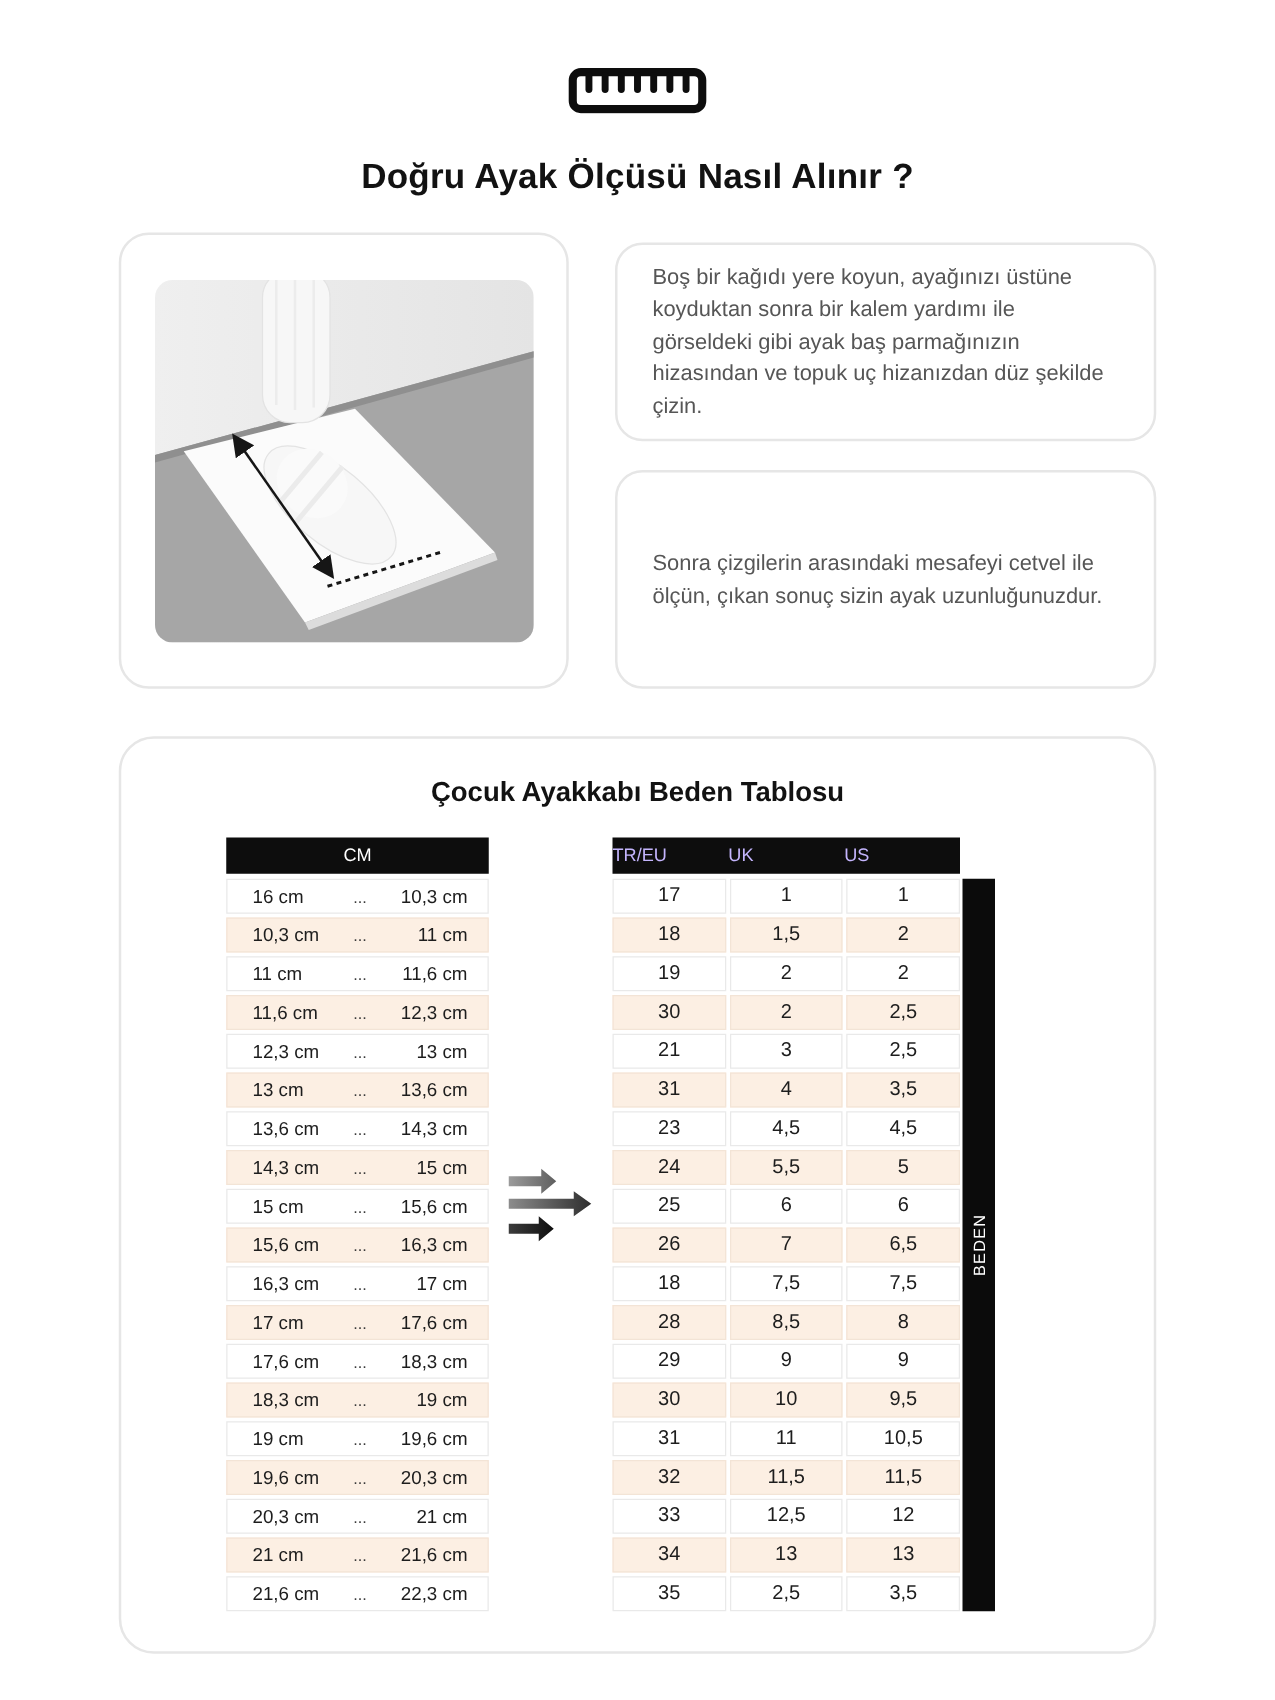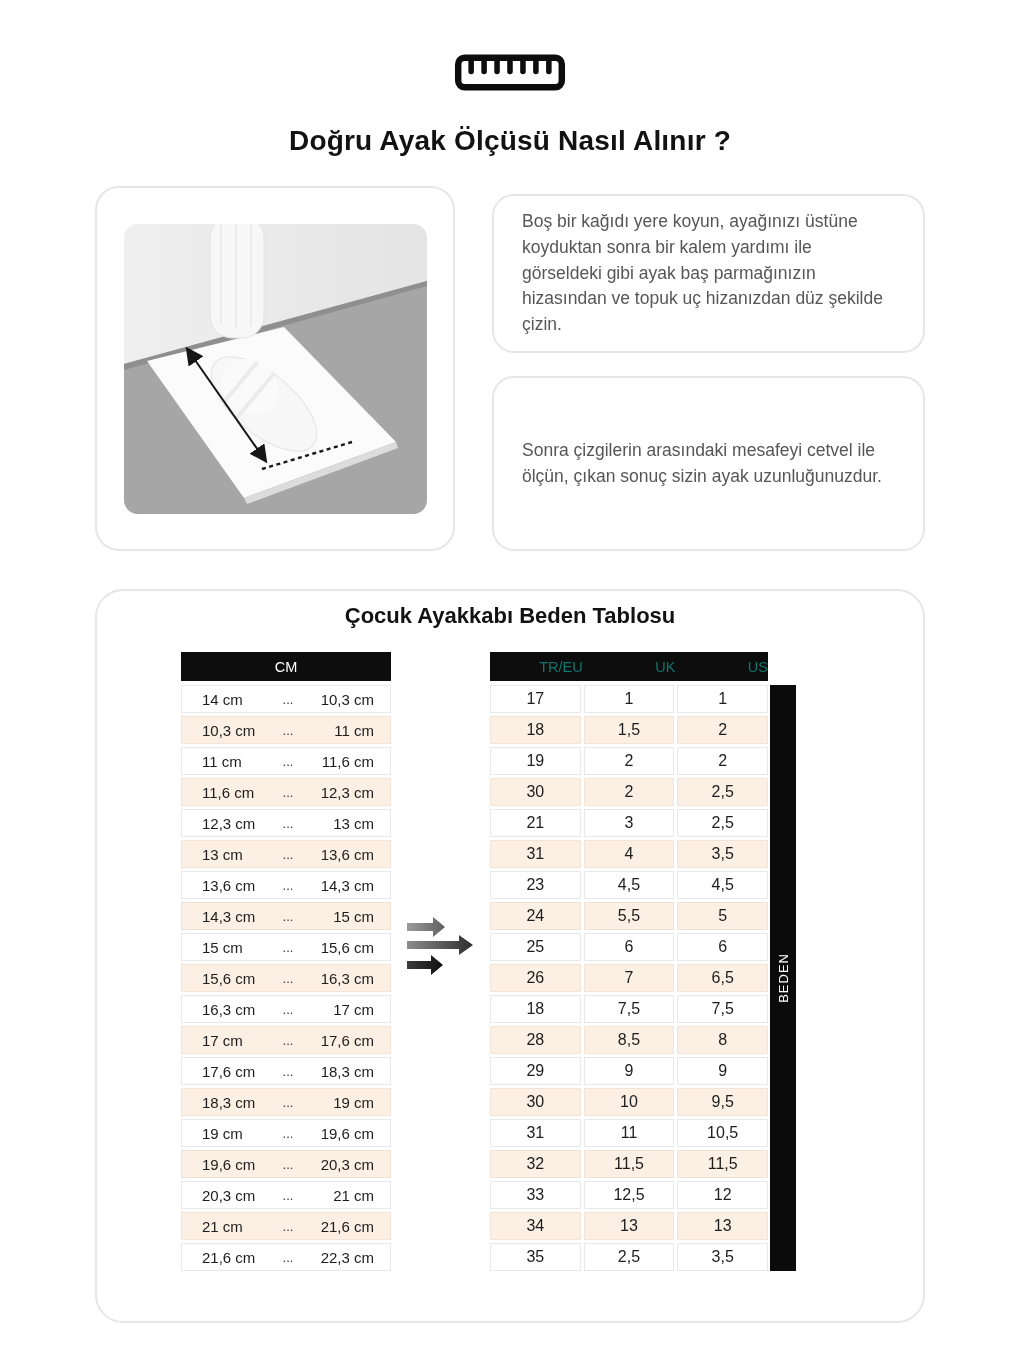--- a/index.html
+++ b/index.html
@@ -44,7 +44,7 @@
     margin:38px 95px 0;height:734px;border:2px solid var(--card-border);
     border-radius:28px;
   }
-  .table-title{text-align:center;margin:12px 0 0;font-size:22px;font-weight:bold;color:#121212;}
+  .table-title{text-align:center;margin:30px 0 0;font-size:22px;font-weight:bold;color:#121212;}
   .tables-row{display:flex;margin-top:23px;padding-left:84px;}
 
   .table-head{

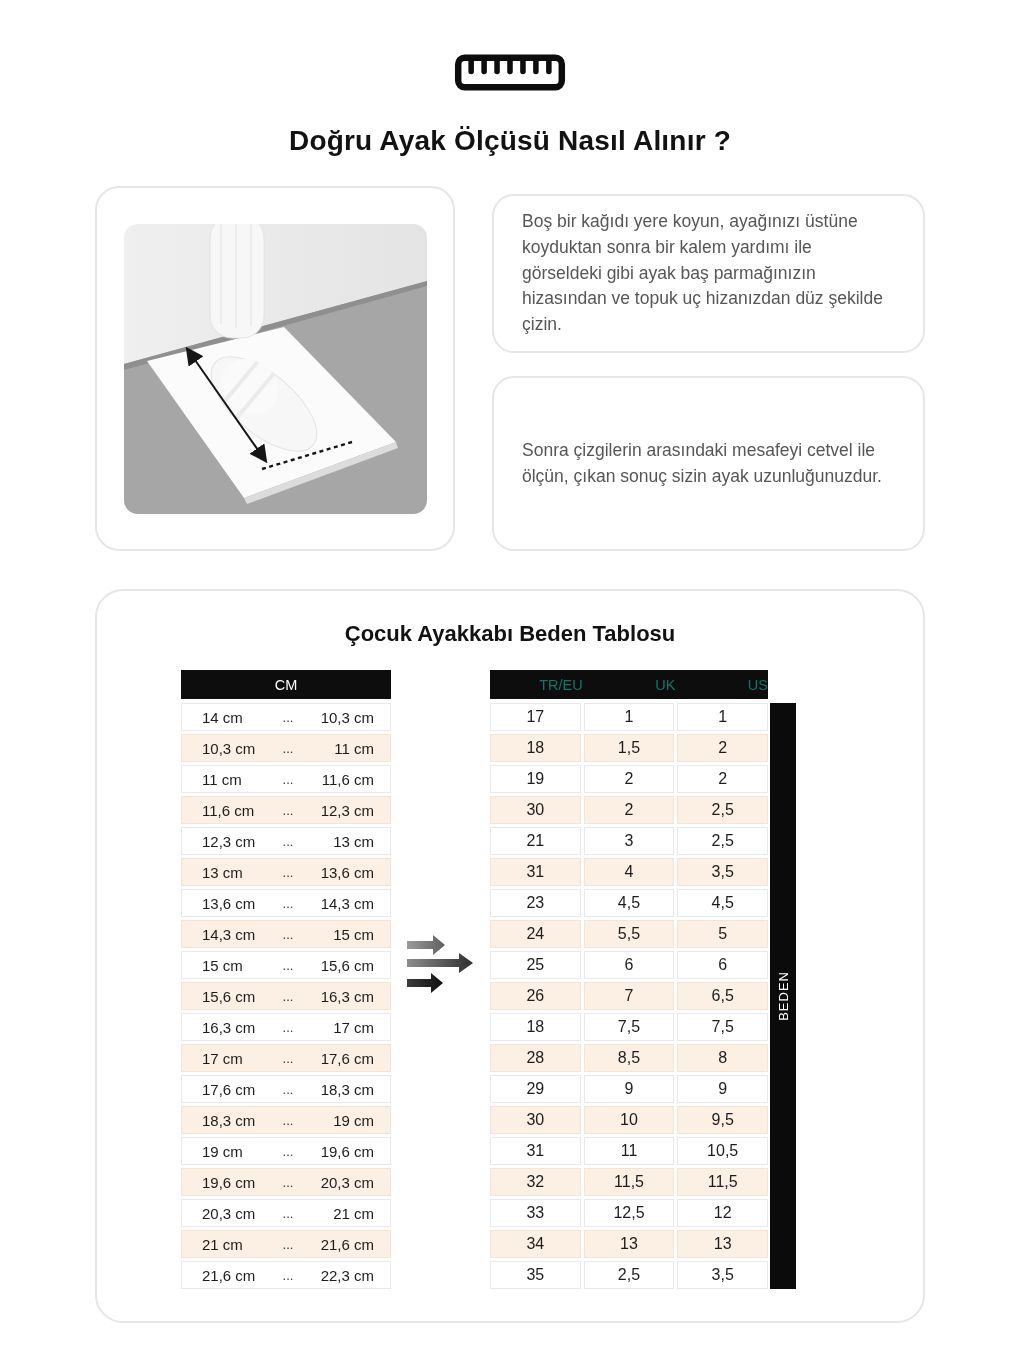--- a/index.html
+++ b/index.html
@@ -67,7 +67,7 @@
 
   .size-table{width:278px;flex:none;}
   .size-head{display:grid;grid-template-columns:repeat(3,1fr);background:var(--header-bg);
-    color:#0f766e;height:29px;align-items:center;text-align:right;margin-bottom:4px;font-size:14.5px;}
+    color:#c4b5fd;height:29px;align-items:center;text-align:left;margin-bottom:4px;font-size:14.5px;}
   .size-body{height:586px;display:grid;grid-template-columns:repeat(3,1fr);
     grid-template-rows:repeat(19,1fr);gap:3px;}
   .size-cell{

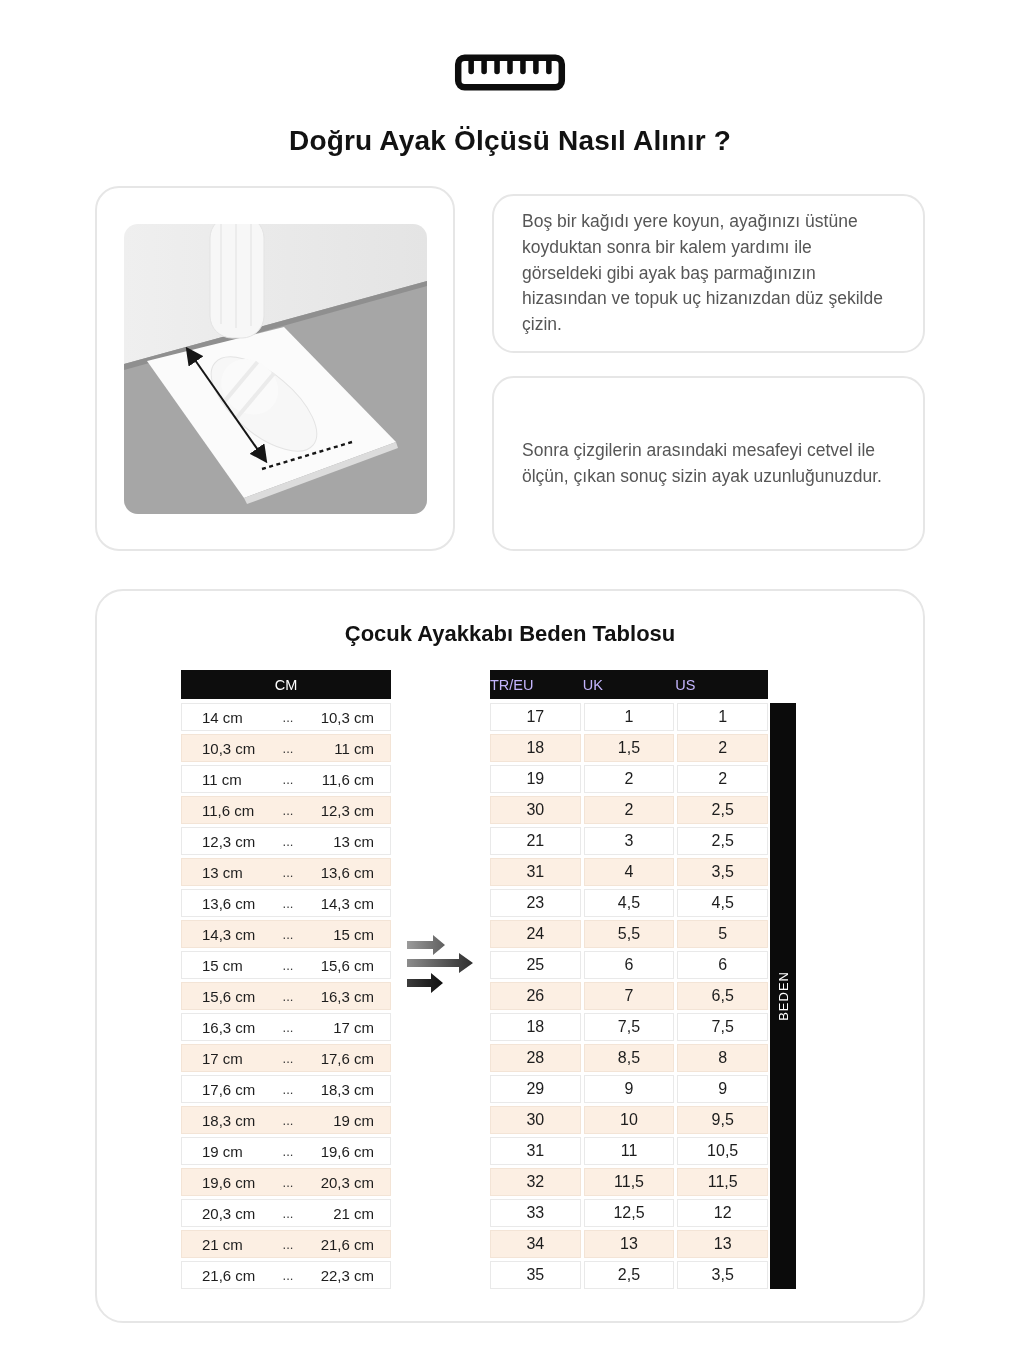--- a/index.html
+++ b/index.html
@@ -163,7 +163,7 @@
         <div class="table-head">CM</div>
         <div class="cm-body">
             <div class="cm-row">
-              <span class="from">14 cm</span>
+              <span class="from">16 cm</span>
               <span class="dots">...</span>
               <span class="to">10,3 cm</span>
             </div>

